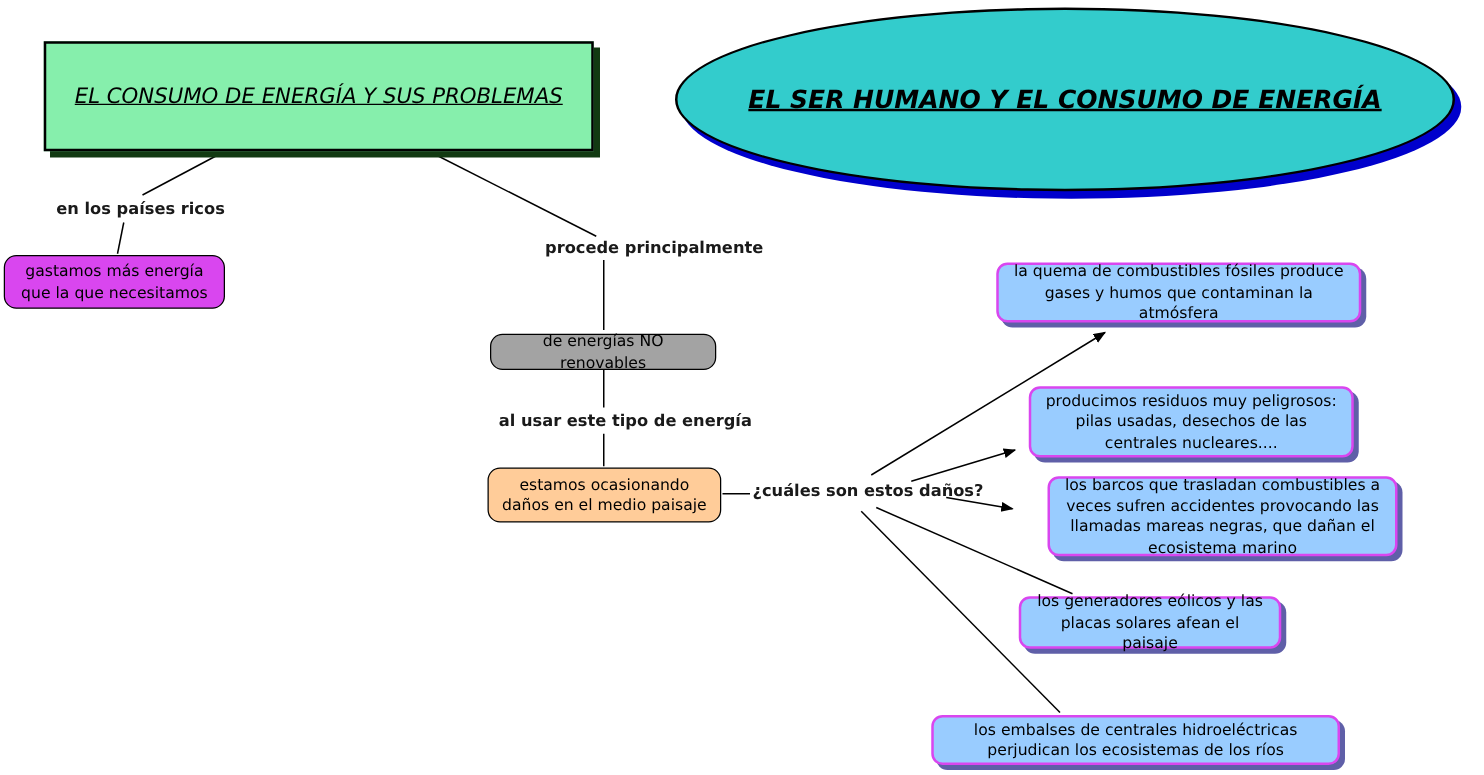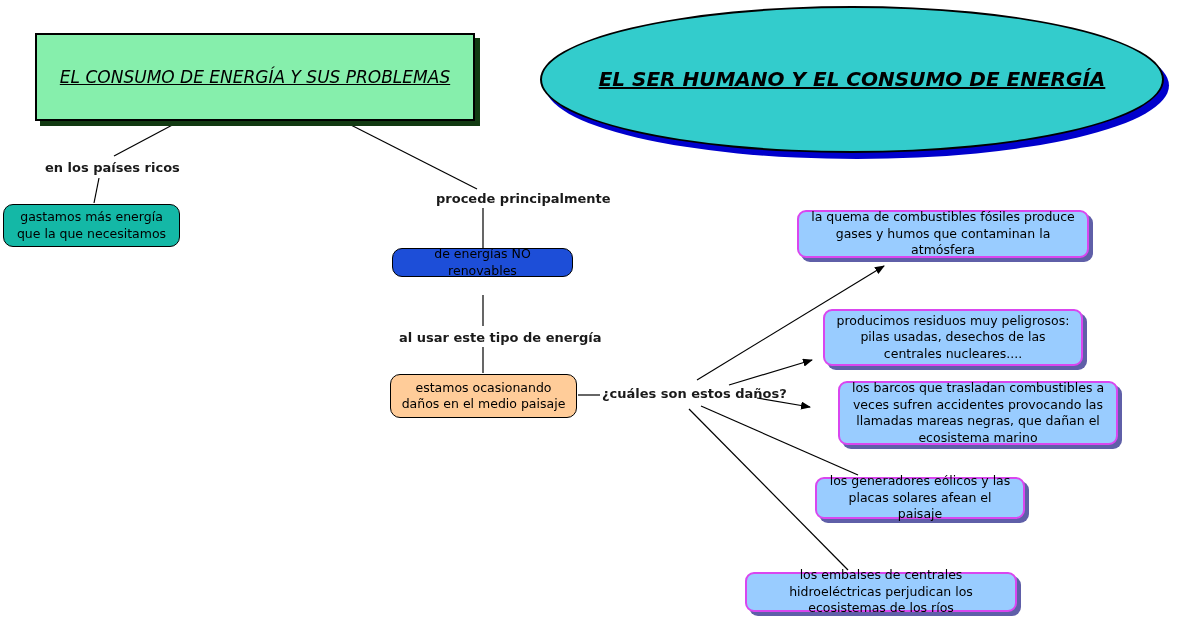--- a/index.html
+++ b/index.html
@@ -65,7 +65,7 @@
   .yellow-node {
     left: 3px; top: 204px;
     width: 177px; height: 43px;
-    background: #14b8a6;
+    background: #d946ef;
   }
   .pink-node {
     left: 392px; top: 248px;

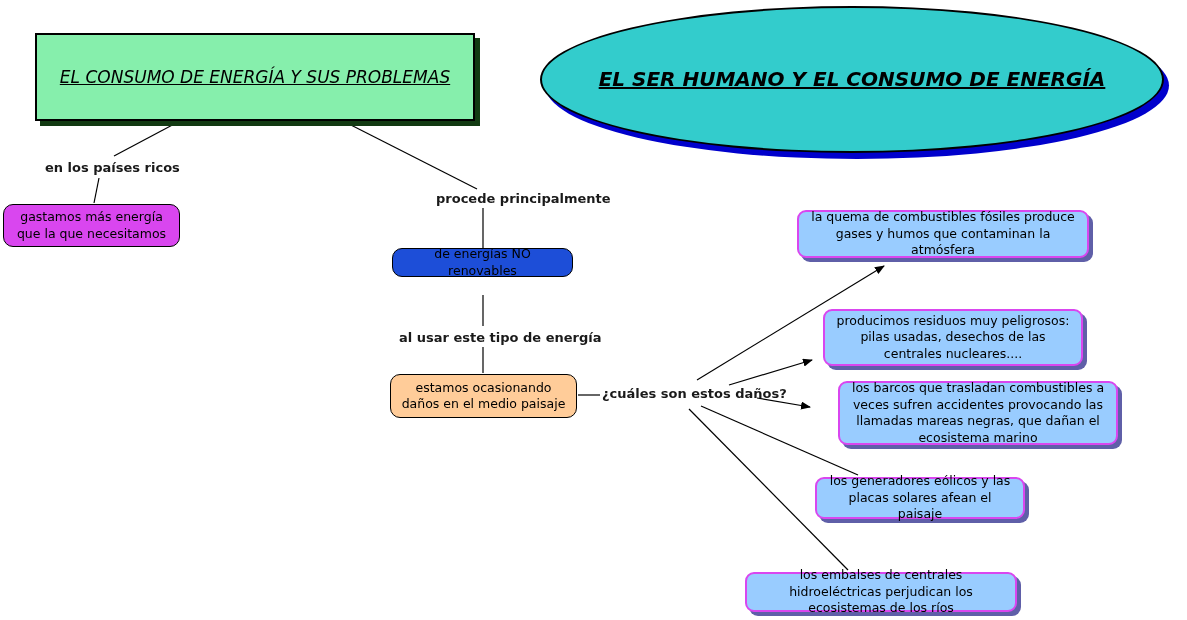--- a/index.html
+++ b/index.html
@@ -68,9 +68,9 @@
     background: #d946ef;
   }
   .pink-node {
-    left: 392px; top: 248px;
+    left: 392px; top: 267px;
     width: 181px; height: 29px;
-    background: #1d4ed8;
+    background: #a3a3a3;
   }
   .orange-node {
     left: 390px; top: 374px;

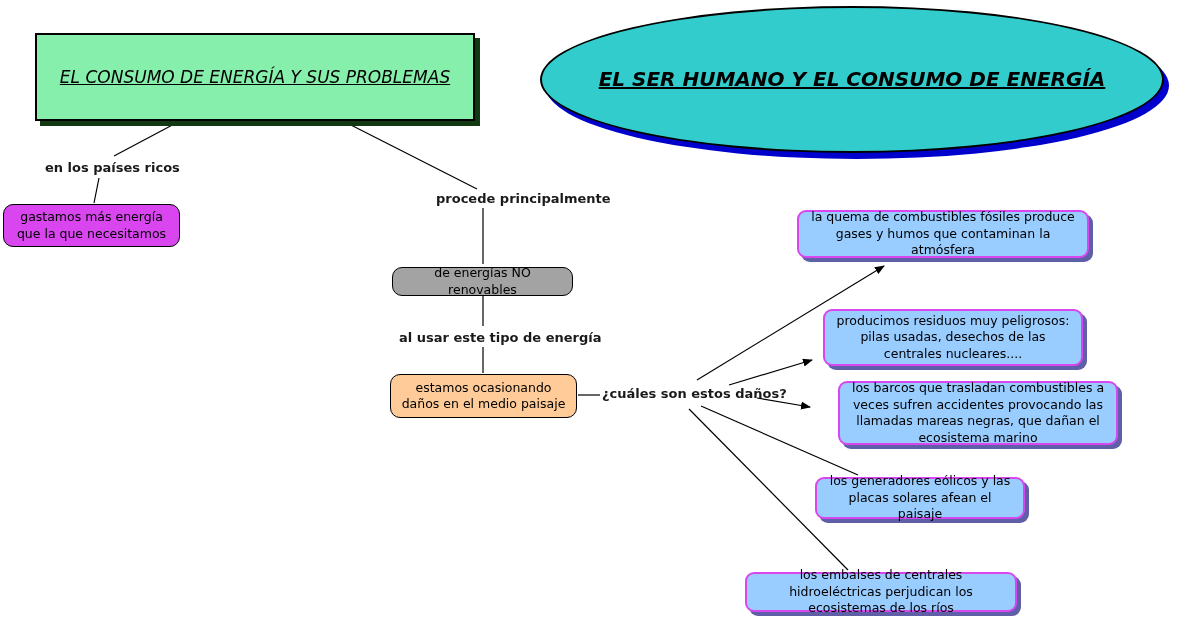--- a/index.html
+++ b/index.html
@@ -88,7 +88,7 @@
   .blue-2 { left: 823px; top: 309px; width: 260px; height: 57px; }
   .blue-3 { left: 838px; top: 381px; width: 280px; height: 64px; }
   .blue-4 { left: 815px; top: 477px; width: 210px; height: 42px; }
-  .blue-5 { left: 745px; top: 572px; width: 272px; height: 40px; }
+  .blue-5 { left: 745px; top: 572px; width: 327px; height: 40px; }
   .phrase {
     position: absolute;
     font-size: 13px;

